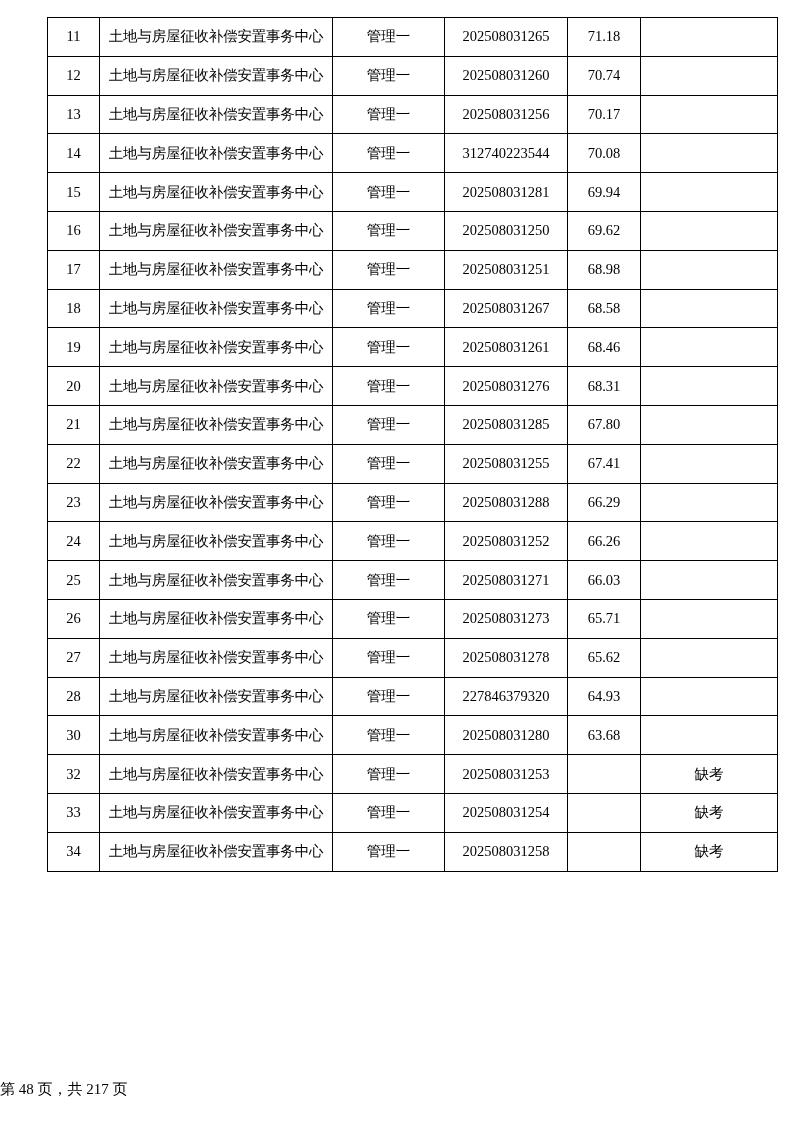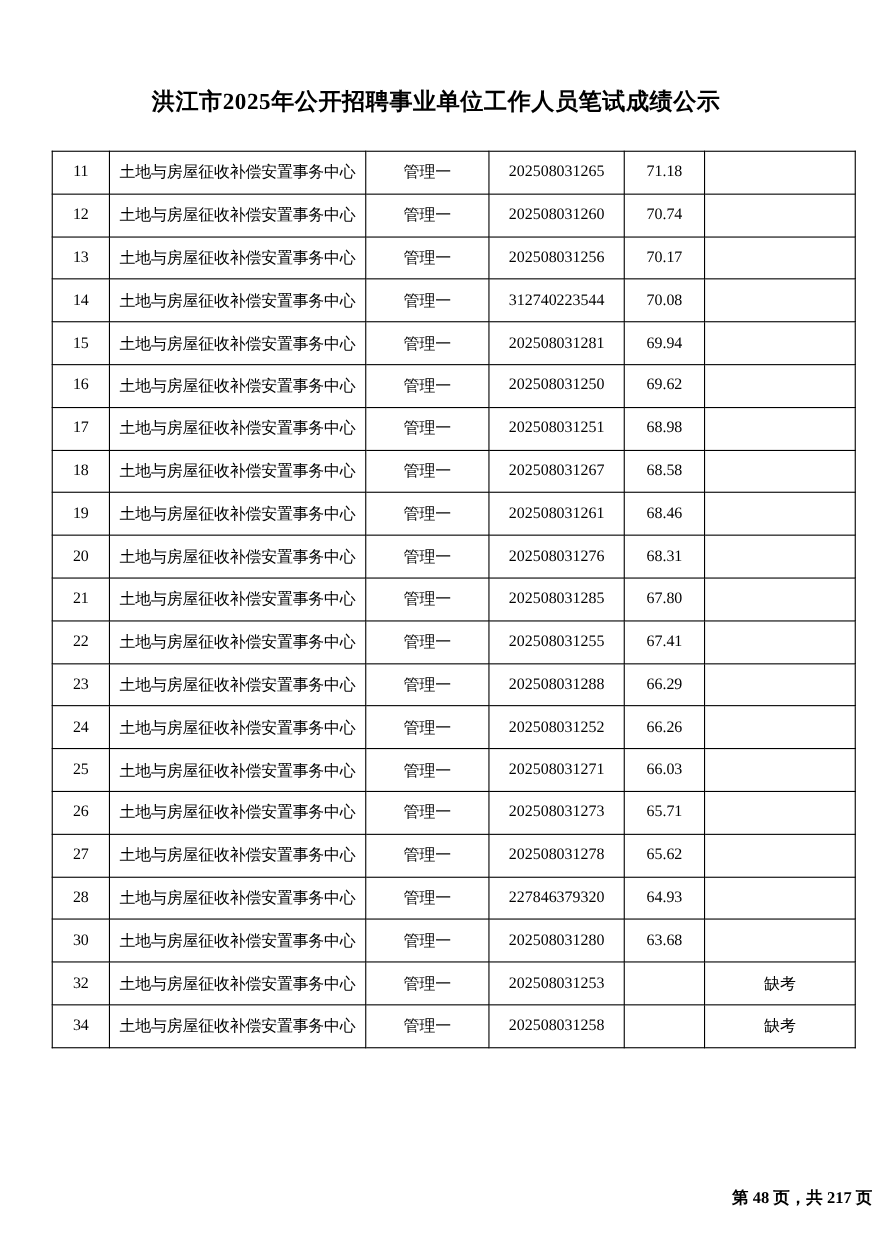--- a/index.html
+++ b/index.html
@@ -94,7 +94,6 @@
 
 <div class="page">
 
-  <h1 class="doc-title">洪江市2025年公开招聘事业单位工作人员笔试成绩公示</h1>
 
   <div class="table-wrap">
     <table class="score-table">

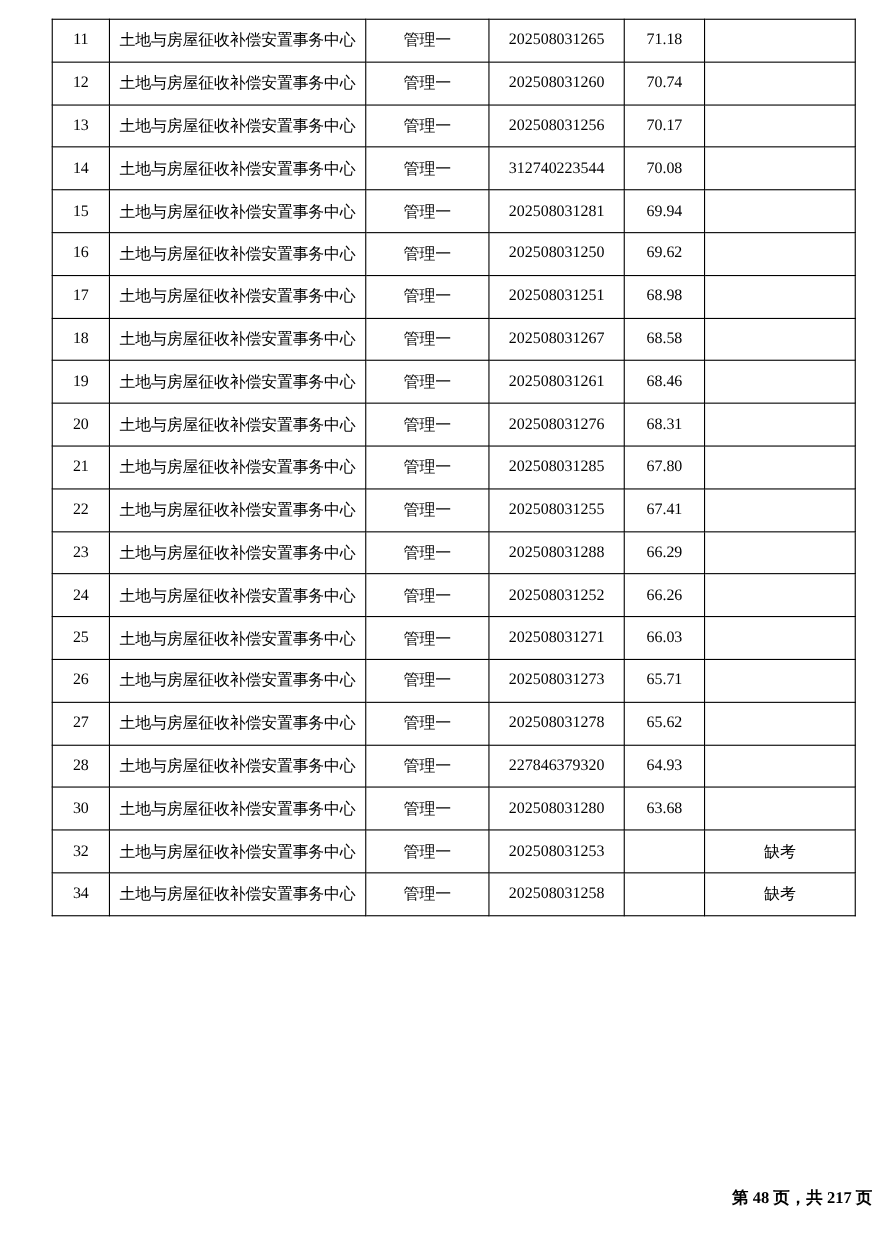--- a/index.html
+++ b/index.html
@@ -259,6 +259,14 @@
             <td class="col-note">缺考</td>
           </tr>
           <tr>
+            <td class="col-index">33</td>
+            <td class="col-unit">土地与房屋征收补偿安置事务中心</td>
+            <td class="col-post">管理一</td>
+            <td class="col-id">202508031254</td>
+            <td class="col-score"></td>
+            <td class="col-note">缺考</td>
+          </tr>
+          <tr>
             <td class="col-index">34</td>
             <td class="col-unit">土地与房屋征收补偿安置事务中心</td>
             <td class="col-post">管理一</td>

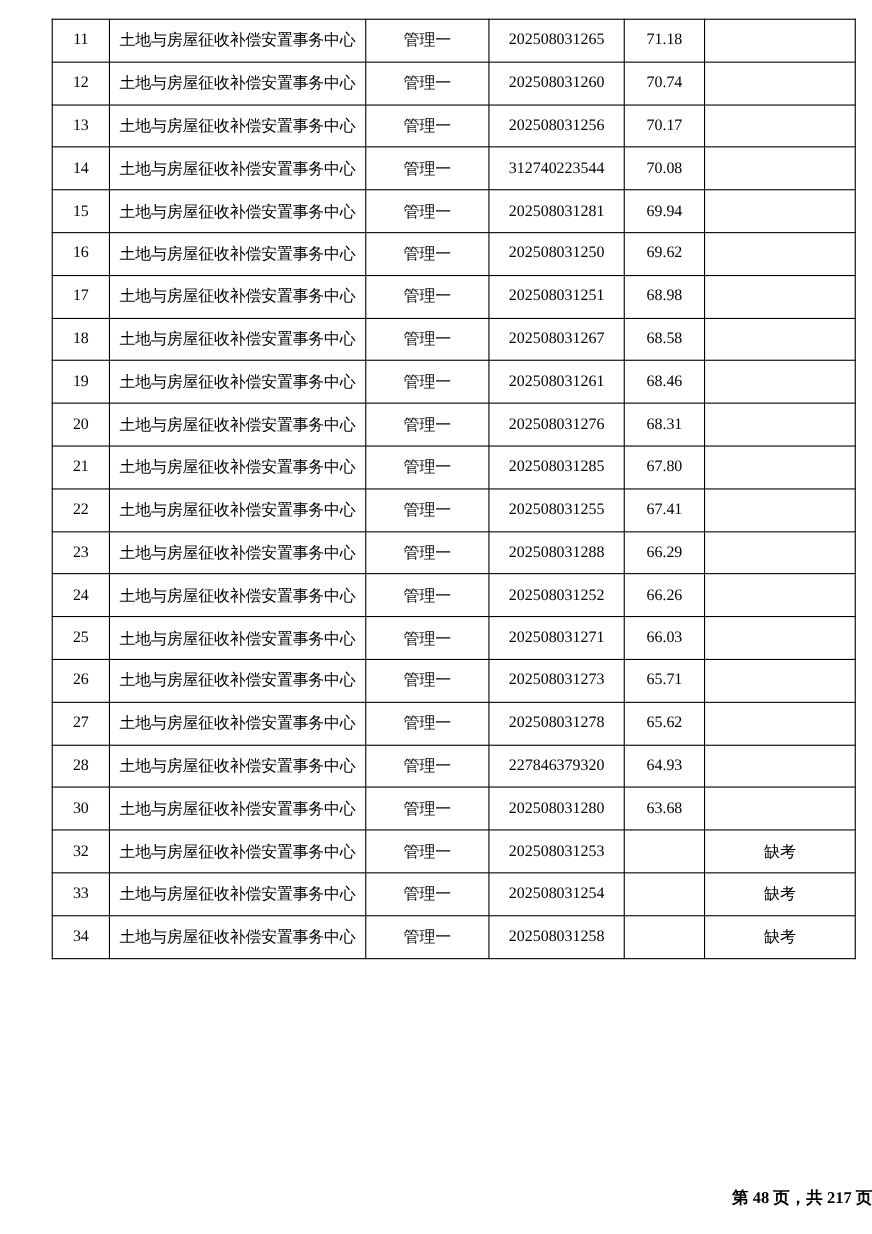--- a/index.html
+++ b/index.html
@@ -83,9 +83,9 @@
     left: 0;
     right: 0;
     bottom: 23px;
-    text-align: right;
+    text-align: left;
     font-size: 15px;
-    font-weight: bold;
+    font-weight: normal;
     font-family: "Liberation Serif", "DejaVu Serif", serif;
   }
 </style>

